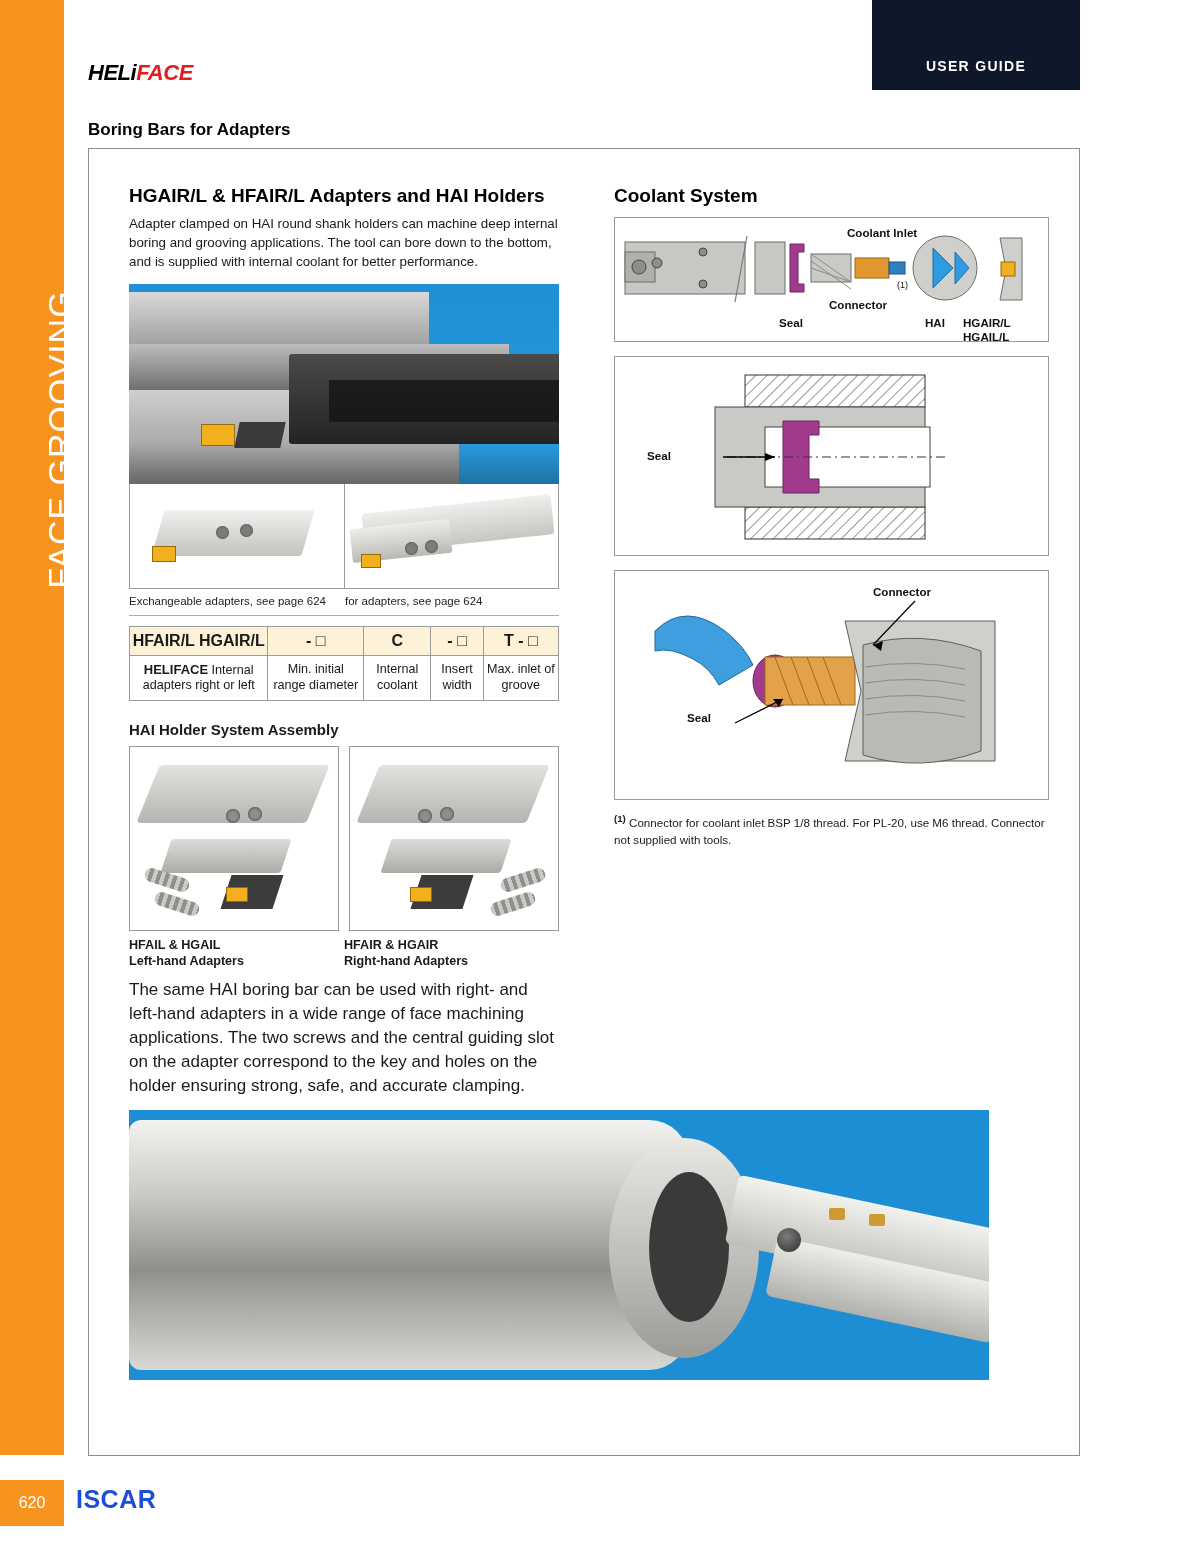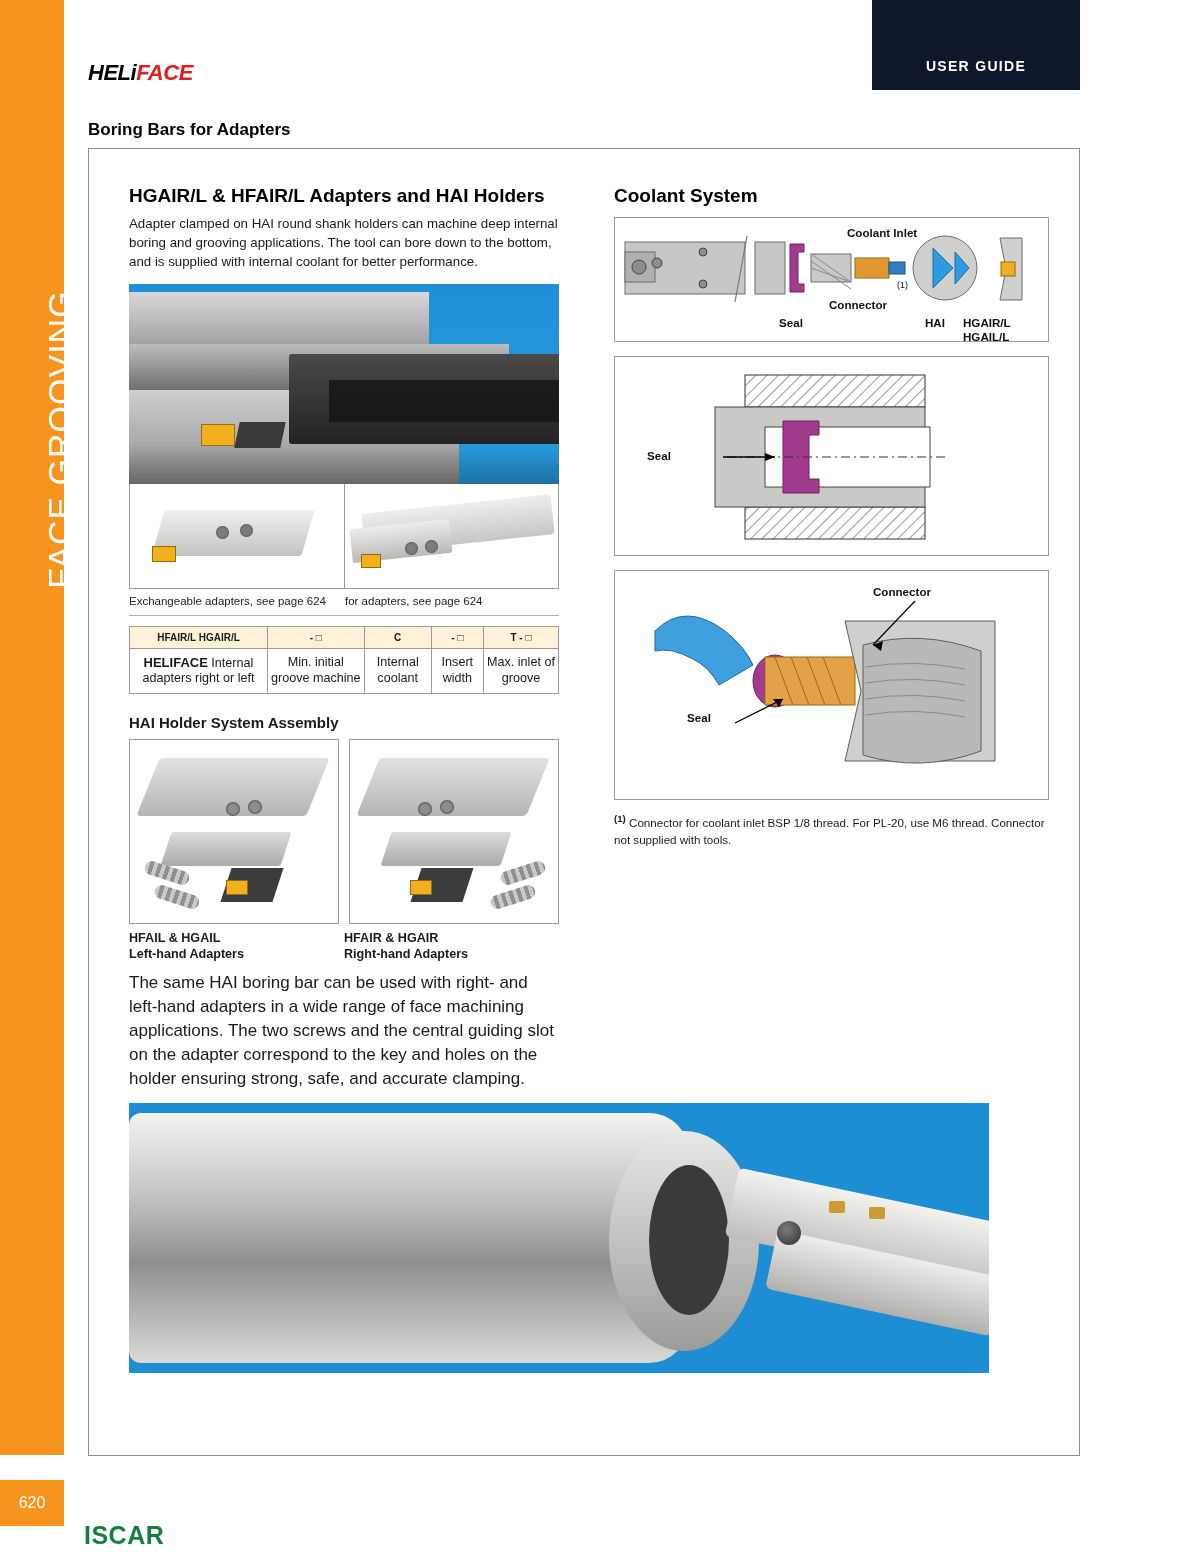--- a/index.html
+++ b/index.html
@@ -164,7 +164,7 @@
   table.desig th, table.desig td {
     border:1px solid #9b9b9b; text-align:center; vertical-align:middle;
   }
-  table.desig th { background:#fdf1d8; font-weight:bold; padding:5px 2px; font-size:10px;}
+  table.desig th { background:#fdf1d8; font-weight:bold; padding:5px 2px; font-size:16px;}
   table.desig td { padding:6px 3px; line-height:1.25; }
   table.desig td.first { font-size:12.6px; }
   table.desig td.first b { font-size:13px; }

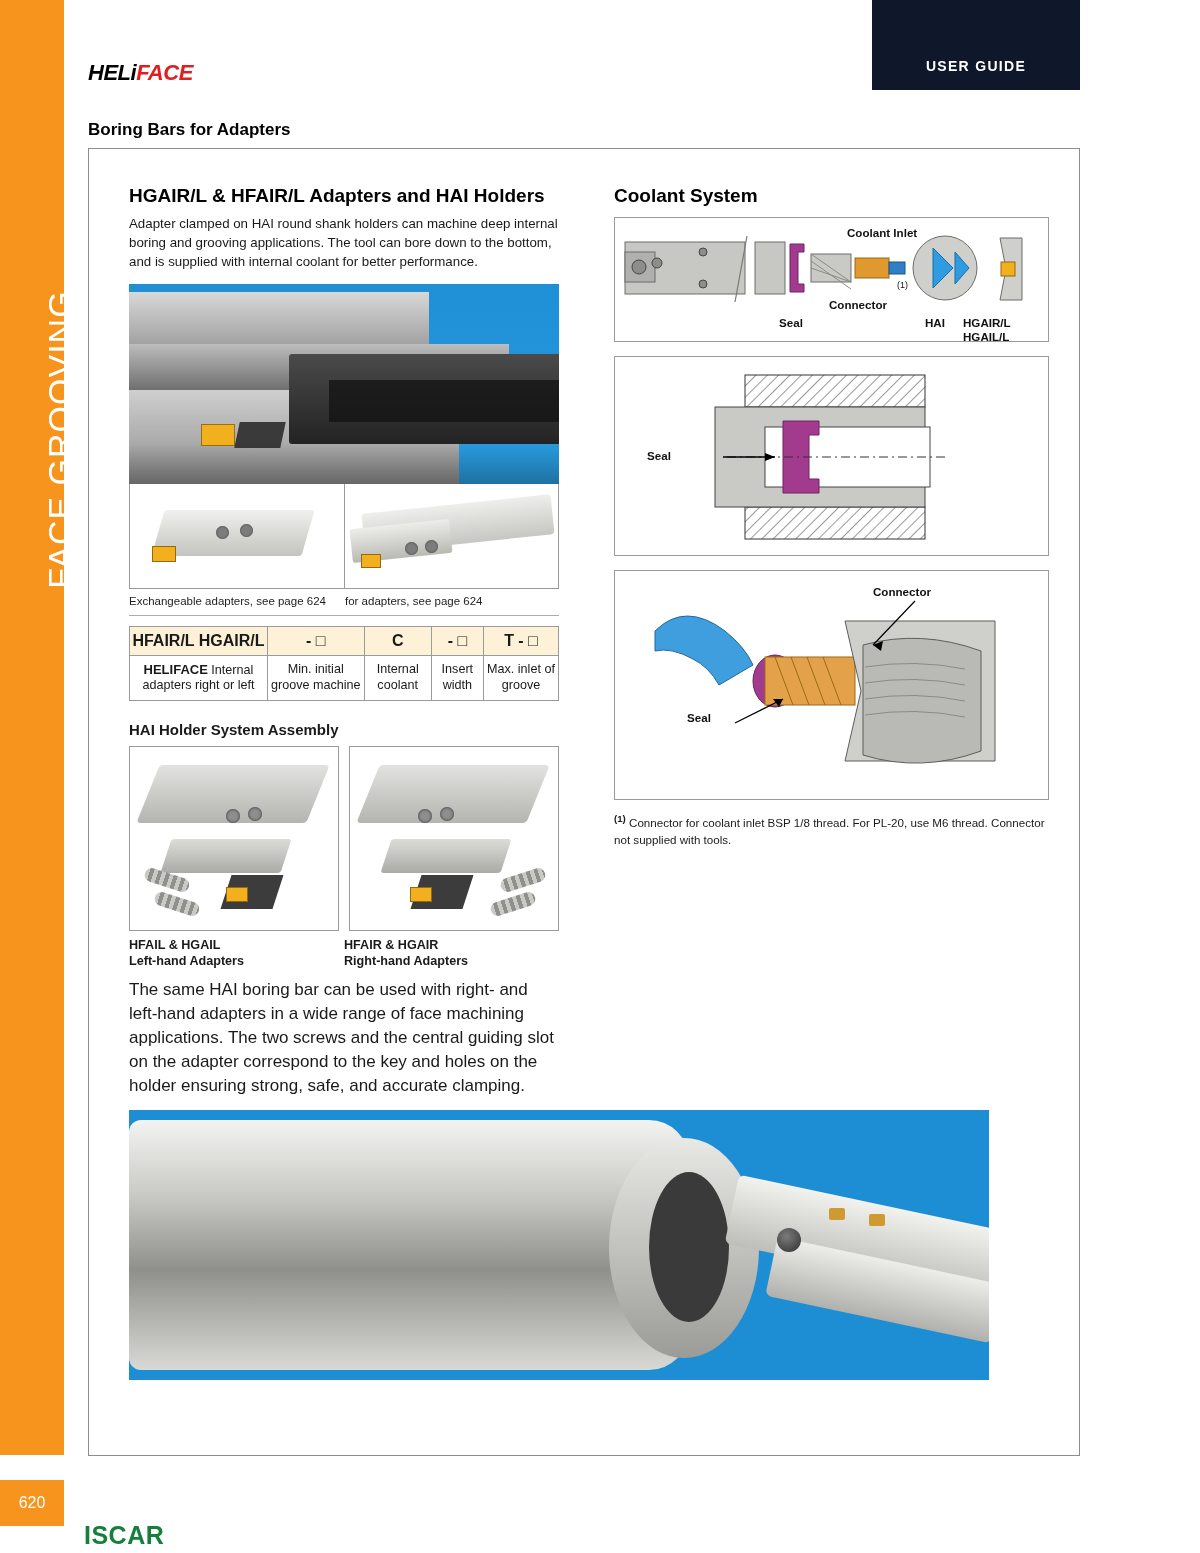--- a/index.html
+++ b/index.html
@@ -344,7 +344,7 @@
           <td class="first">
             <b>HELIFACE</b><span> Internal adapters right or left</span>
           </td>
-          <td>Min. initial groove machine</td>
+          <td>Min. initial range diameter</td>
           <td>Internal coolant</td>
           <td>Insert width</td>
           <td>Max. inlet of groove</td>

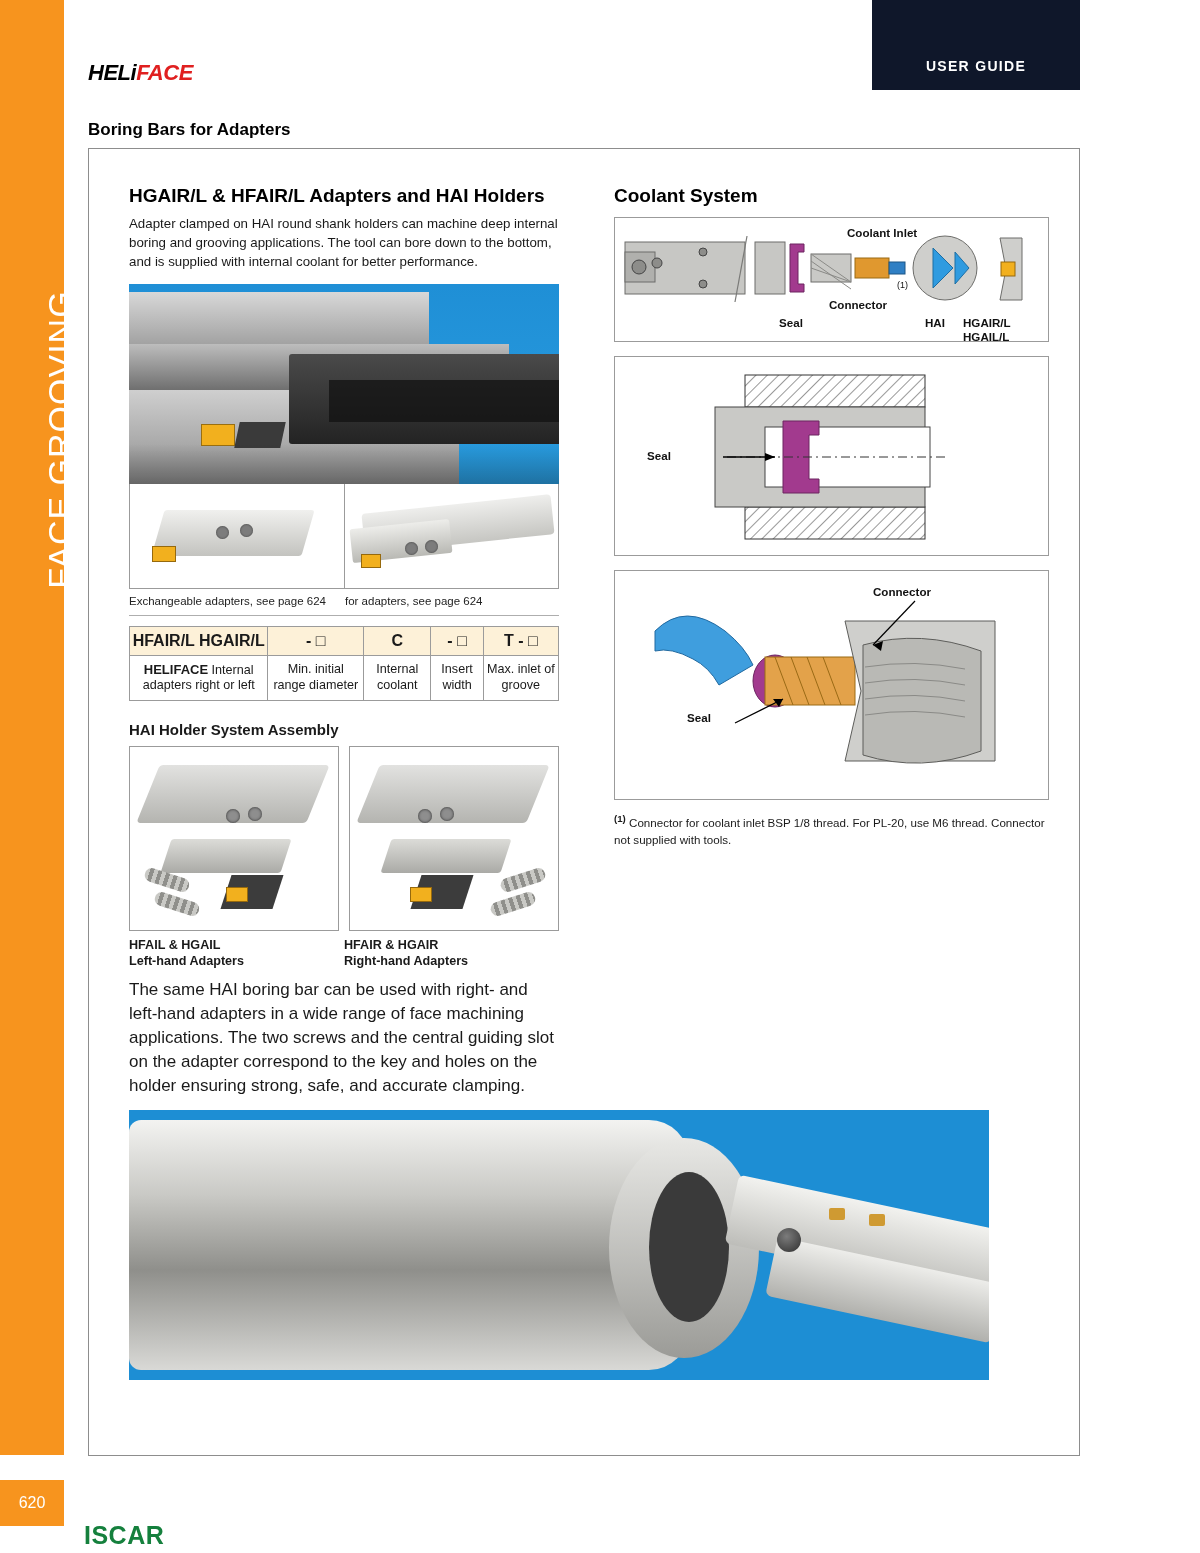--- a/index.html
+++ b/index.html
@@ -266,8 +266,8 @@
     display:flex; align-items:center; justify-content:center;
   }
   .footer-brand {
-    position:absolute; left:84px; top:1485px;
-    font-size:25px; font-weight:bold; letter-spacing:0.5px; color:#15803d;margin-top:36px;
+    position:absolute; left:76px; top:1485px;
+    font-size:25px; font-weight:bold; letter-spacing:0.5px; color:#1d4ed8;
   }
   .footer-rule {
     position:absolute; left:72px; top:1478px; width:1px; height:52px; background:#fff;

